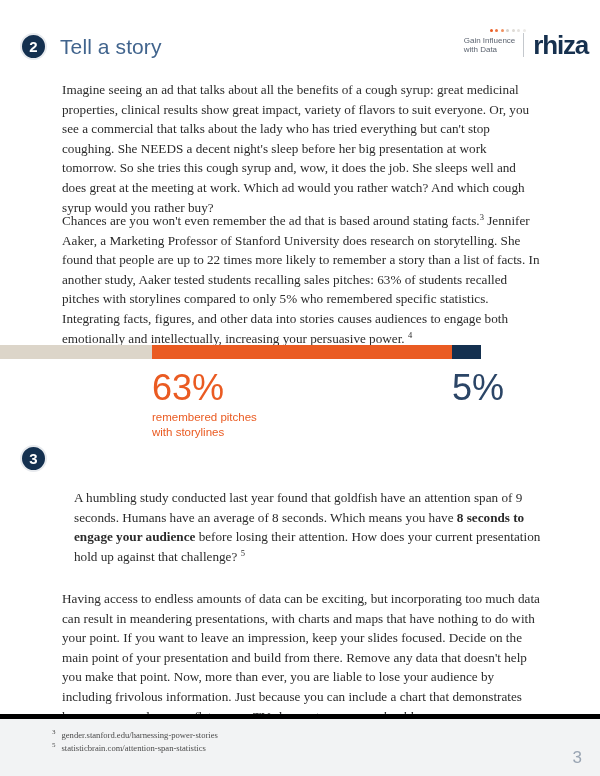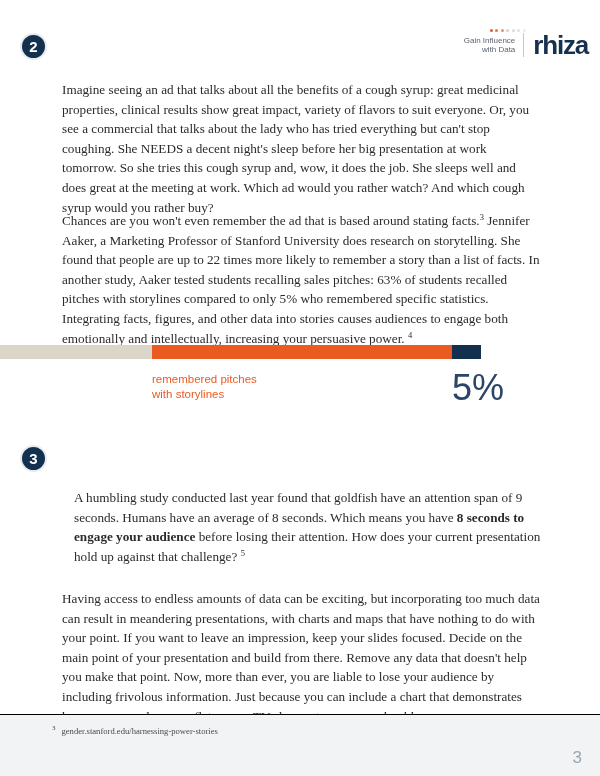--- a/index.html
+++ b/index.html
@@ -128,6 +128,7 @@
 
   <div class="sec-head" style="left:20px; top:33px;">
     <div class="badge">2</div>
+    <div class="sec-title">Tell a story</div>
   </div>
 
   <div class="para" style="left:62px; top:80px; width:472px;"> Imagine seeing an ad that talks about all the benefits of a cough syrup: great medicinal properties, clinical results show great impact, variety of flavors to suit everyone. Or, you see a commercial that talks about the lady who has tried everything but can't stop coughing. She NEEDS a decent night's sleep before her big presentation at work tomorrow. So she tries this cough syrup and, wow, it does the job. She sleeps well and does great at the meeting at work. Which ad would you rather watch? And which cough syrup would you rather buy?</div>

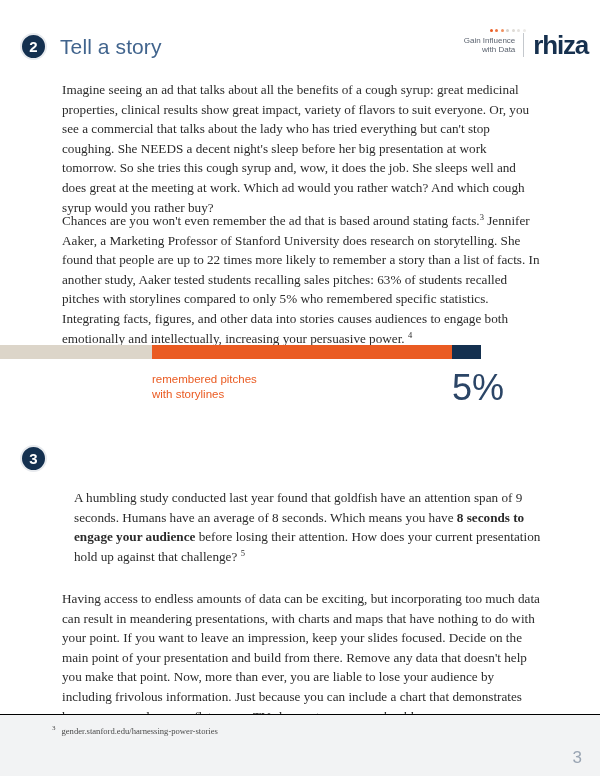--- a/index.html
+++ b/index.html
@@ -37,7 +37,7 @@
   .logo-tag {
     font-family:"Liberation Sans", sans-serif;
     font-size:8px; line-height:9.5px;
-    color:#5c6470; text-align:right;
+    color:#5c6470; 
     padding-right:8px;
   }
   .logo-div { width:1px; height:24px; background:#c4c8cd; }

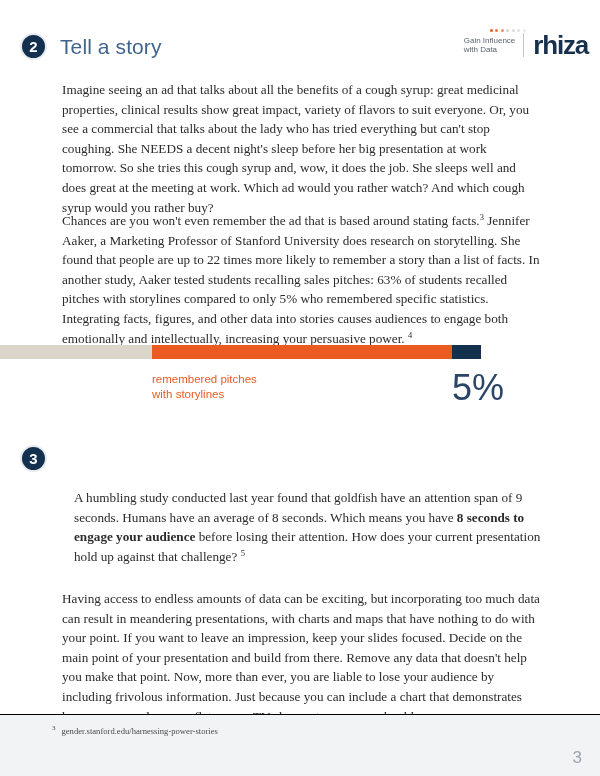--- a/index.html
+++ b/index.html
@@ -145,6 +145,7 @@
   </div>
 
   <div class="stat" style="left:152px; top:369px;">
+    <div class="stat-num orange">63%</div>
     <div class="stat-cap orange">
       <div>remembered pitches</div>
       <div>with storylines</div>

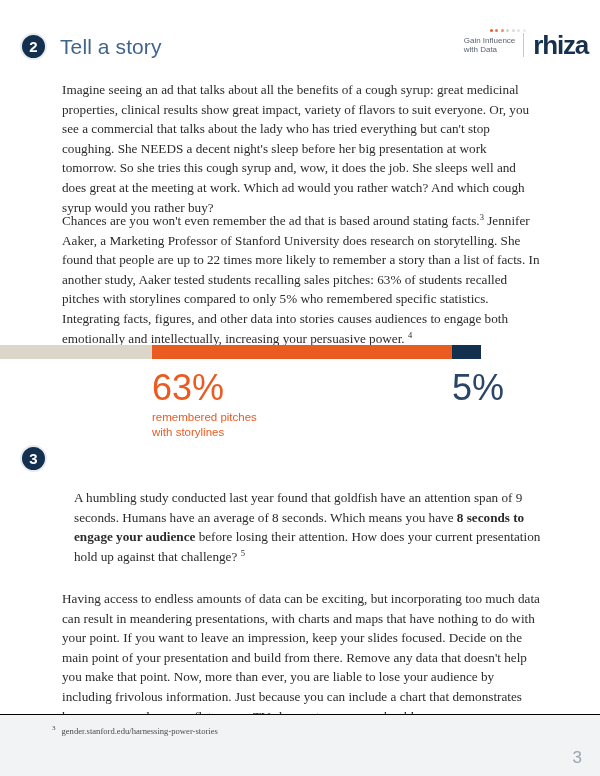--- a/index.html
+++ b/index.html
@@ -88,7 +88,7 @@
   
   .footer {
     position:absolute; left:0; top:714px; width:600px; height:62px;
-    background:#f2f3f4; border-top:1px solid #000000;
+    background:#f2f3f4; border-top:5px solid #000000;
   }
   .notes { position:absolute; left:52px; top:10px; }
   .note {

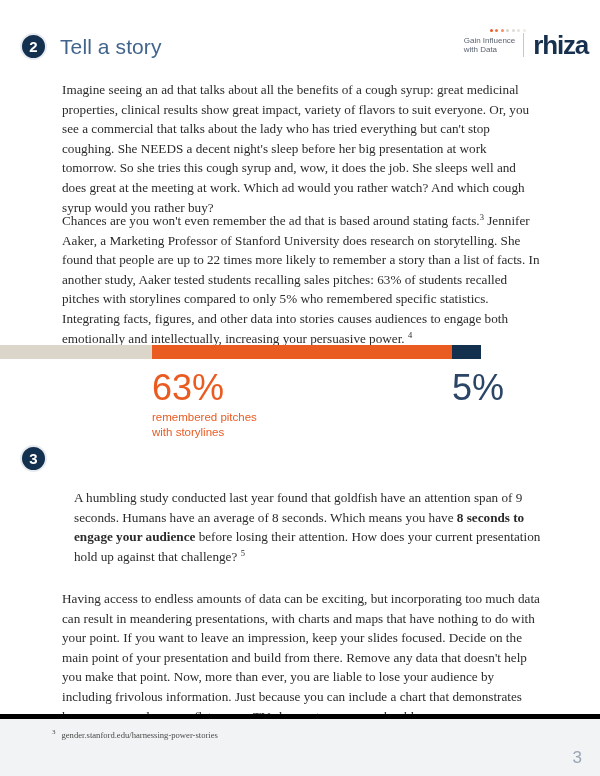--- a/index.html
+++ b/index.html
@@ -173,6 +173,9 @@
       <div class="note">
         <sup>3</sup><span>gender.stanford.edu/harnessing-power-stories</span>
       </div>
+      <div class="note">
+        <sup>5</sup><span>statisticbrain.com/attention-span-statistics</span>
+      </div>
     </div>
     <div class="pageno">3</div>
   </div>

